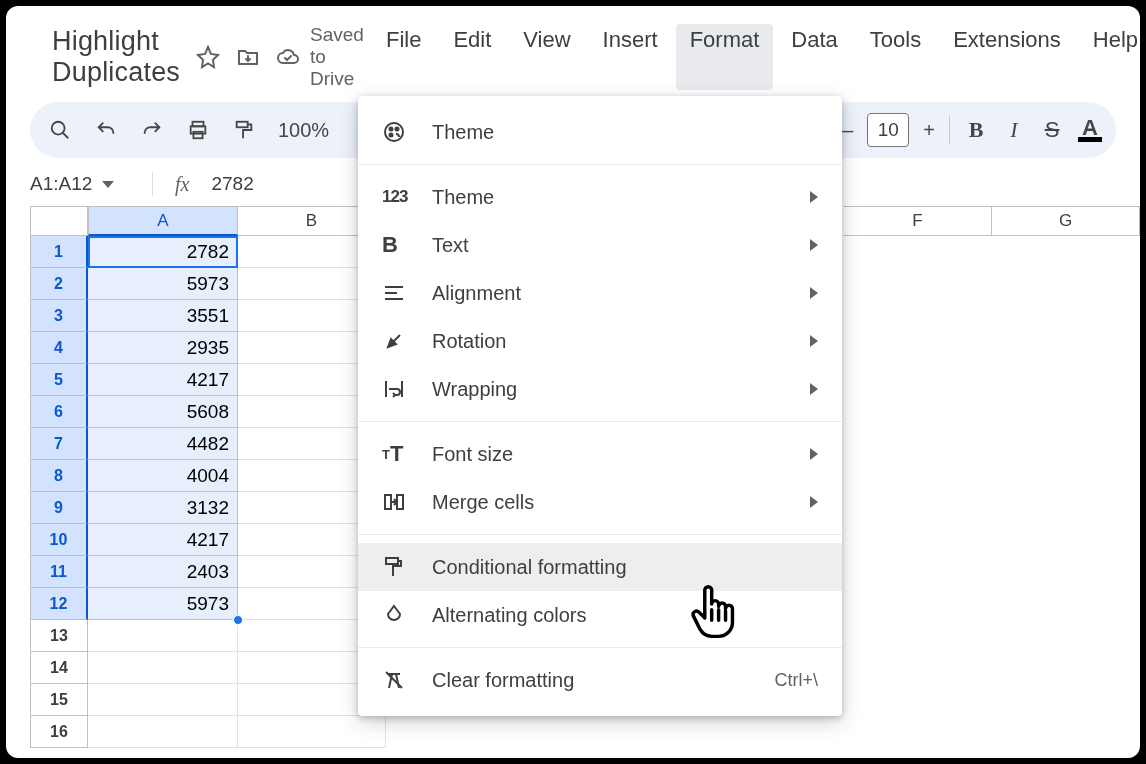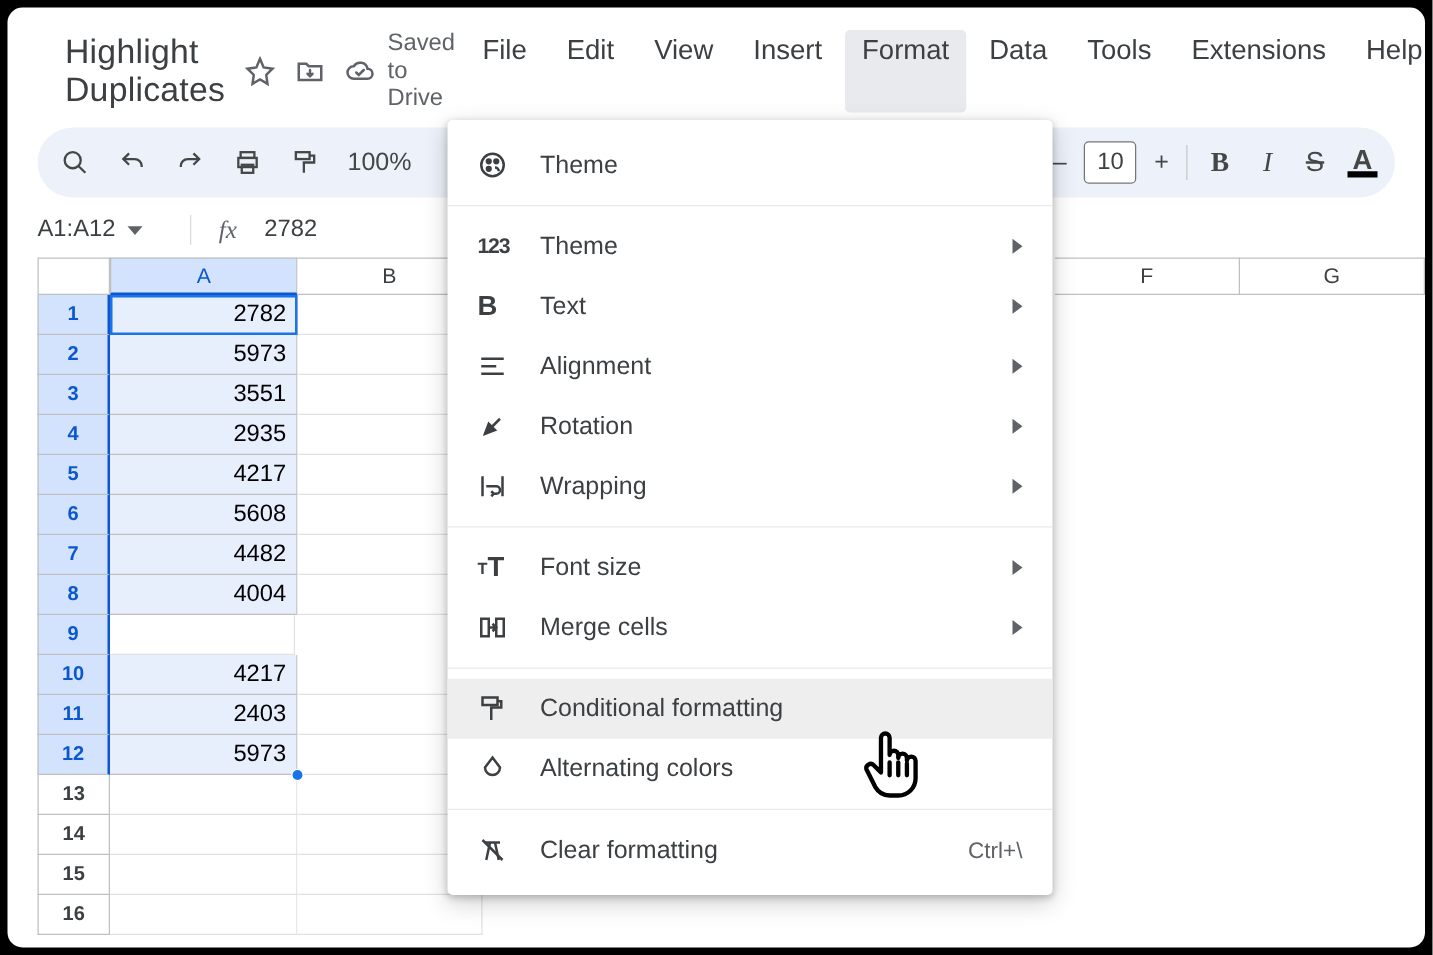--- a/index.html
+++ b/index.html
@@ -284,6 +284,7 @@
       </div>
       <div class="body-row">
         <div class="rowhead sel">9</div>
+        <div class="cell colA sel">3132</div>
         <div class="cell other"></div>
       </div>
       <div class="body-row">

